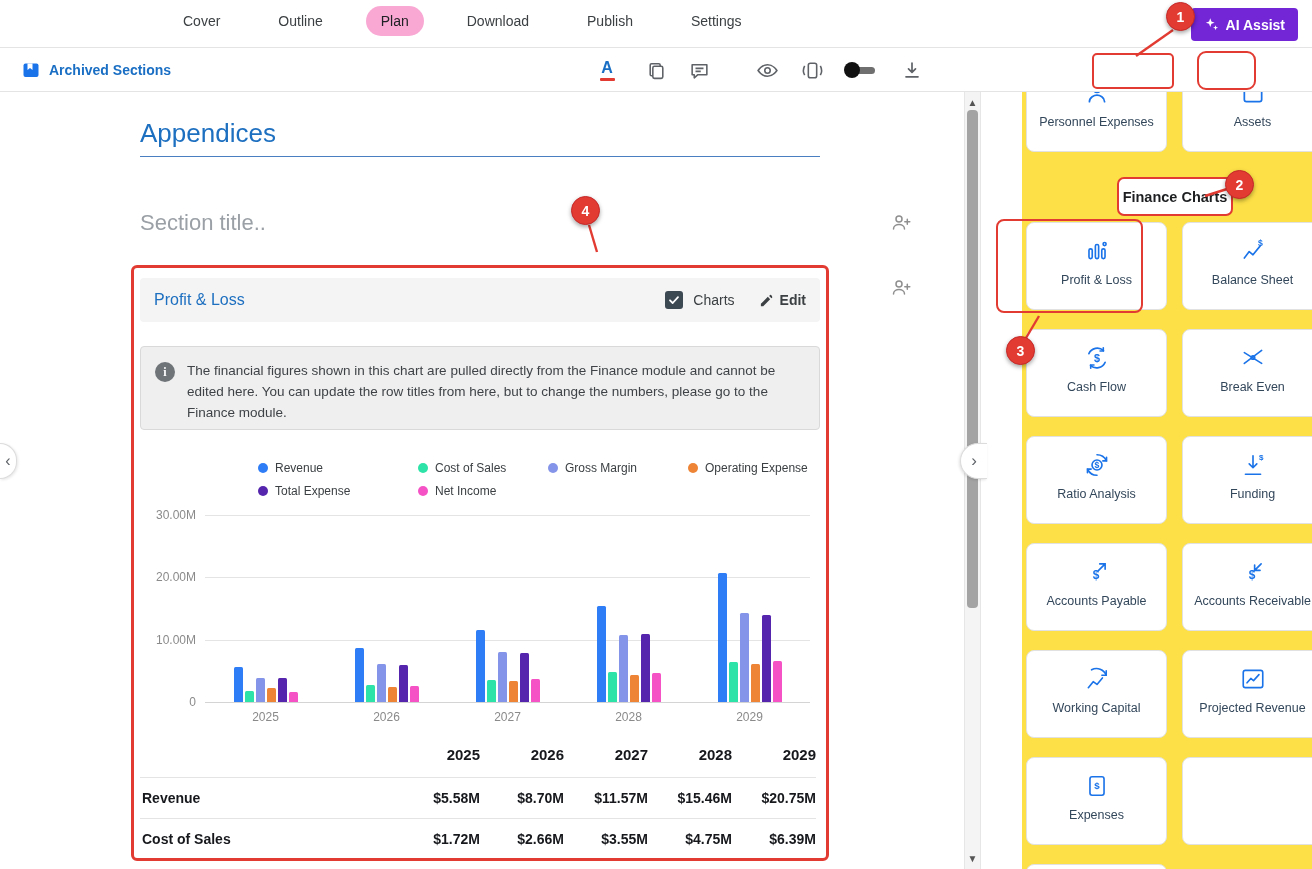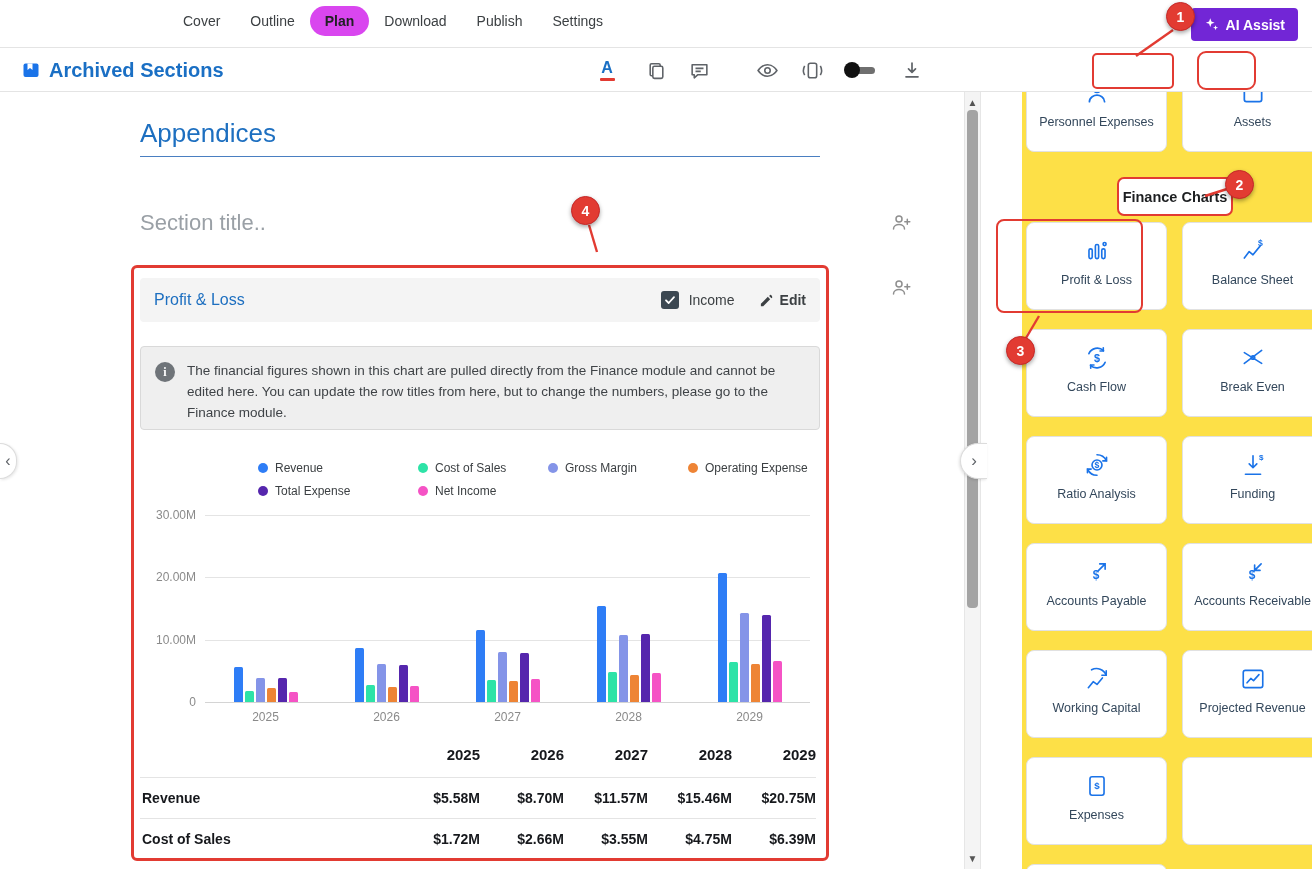--- a/index.html
+++ b/index.html
@@ -9,7 +9,7 @@
 
   
   .topbar{position:absolute;left:0;top:0;width:1312px;height:48px;background:#fff;border-bottom:1px solid #e4e4e4;z-index:5}
-  .plan-tabs{position:absolute;left:168px;top:0;height:42px;display:flex;align-items:center;gap:0}
+  .plan-tabs{position:absolute;left:168px;top:0;height:42px;display:flex;align-items:center;gap:28px}
   .ptab{font-size:14px;color:#3c4043;padding:7px 15px;border-radius:17px;cursor:pointer;white-space:nowrap}
   .ptab.active{background:#d946ef;font-weight:700;color:#202124}
   .ai-assist{position:absolute;right:14px;top:8px;height:33px;background:#7226d6;color:#fff;border:none;border-radius:4px;

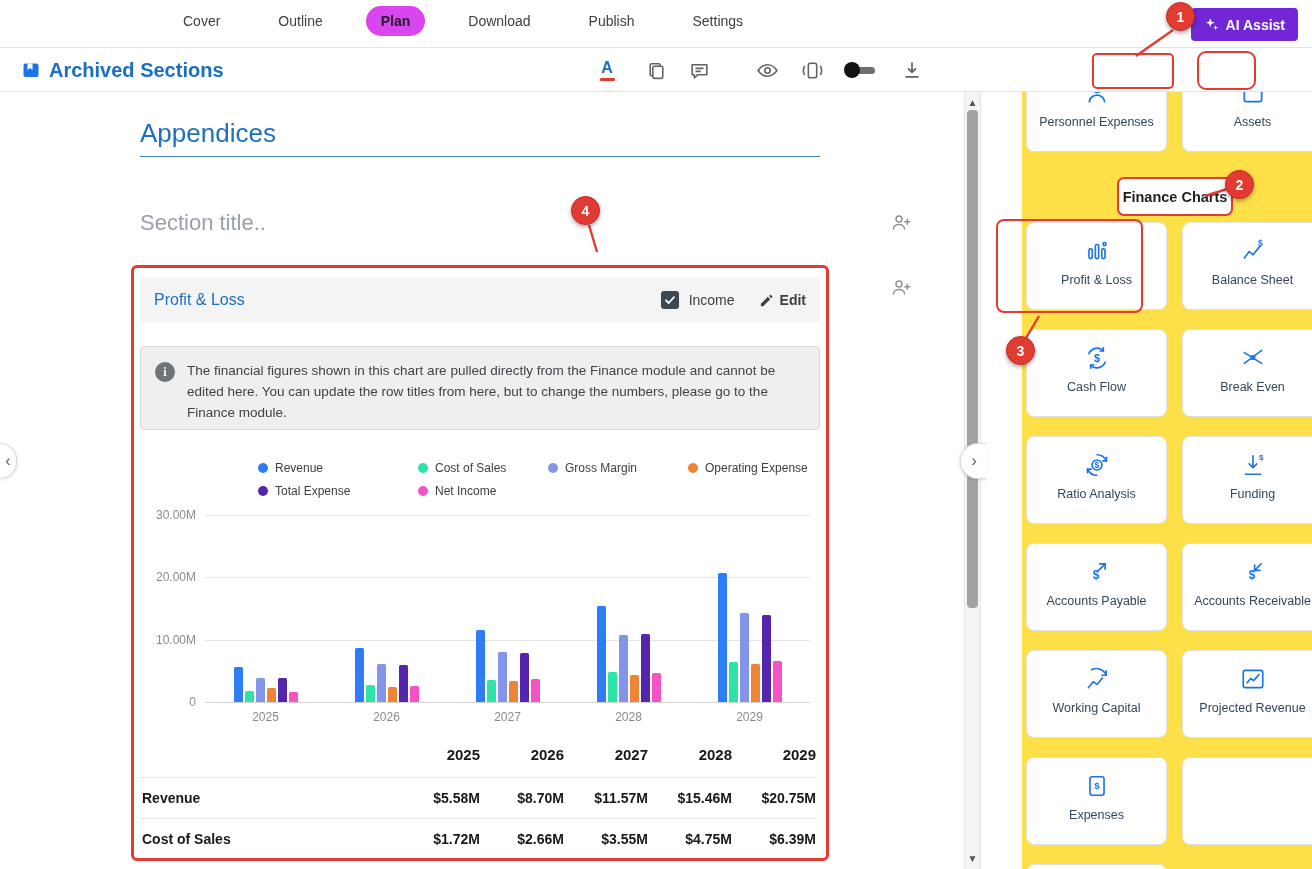--- a/index.html
+++ b/index.html
@@ -11,7 +11,7 @@
   .topbar{position:absolute;left:0;top:0;width:1312px;height:48px;background:#fff;border-bottom:1px solid #e4e4e4;z-index:5}
   .plan-tabs{position:absolute;left:168px;top:0;height:42px;display:flex;align-items:center;gap:28px}
   .ptab{font-size:14px;color:#3c4043;padding:7px 15px;border-radius:17px;cursor:pointer;white-space:nowrap}
-  .ptab.active{background:#d946ef;font-weight:700;color:#202124}
+  .ptab.active{background:#f9a8d4;font-weight:400;color:#202124}
   .ai-assist{position:absolute;right:14px;top:8px;height:33px;background:#7226d6;color:#fff;border:none;border-radius:4px;
     font-family:inherit;font-size:14px;font-weight:700;display:flex;align-items:center;gap:7px;padding:0 13px;cursor:pointer}
 

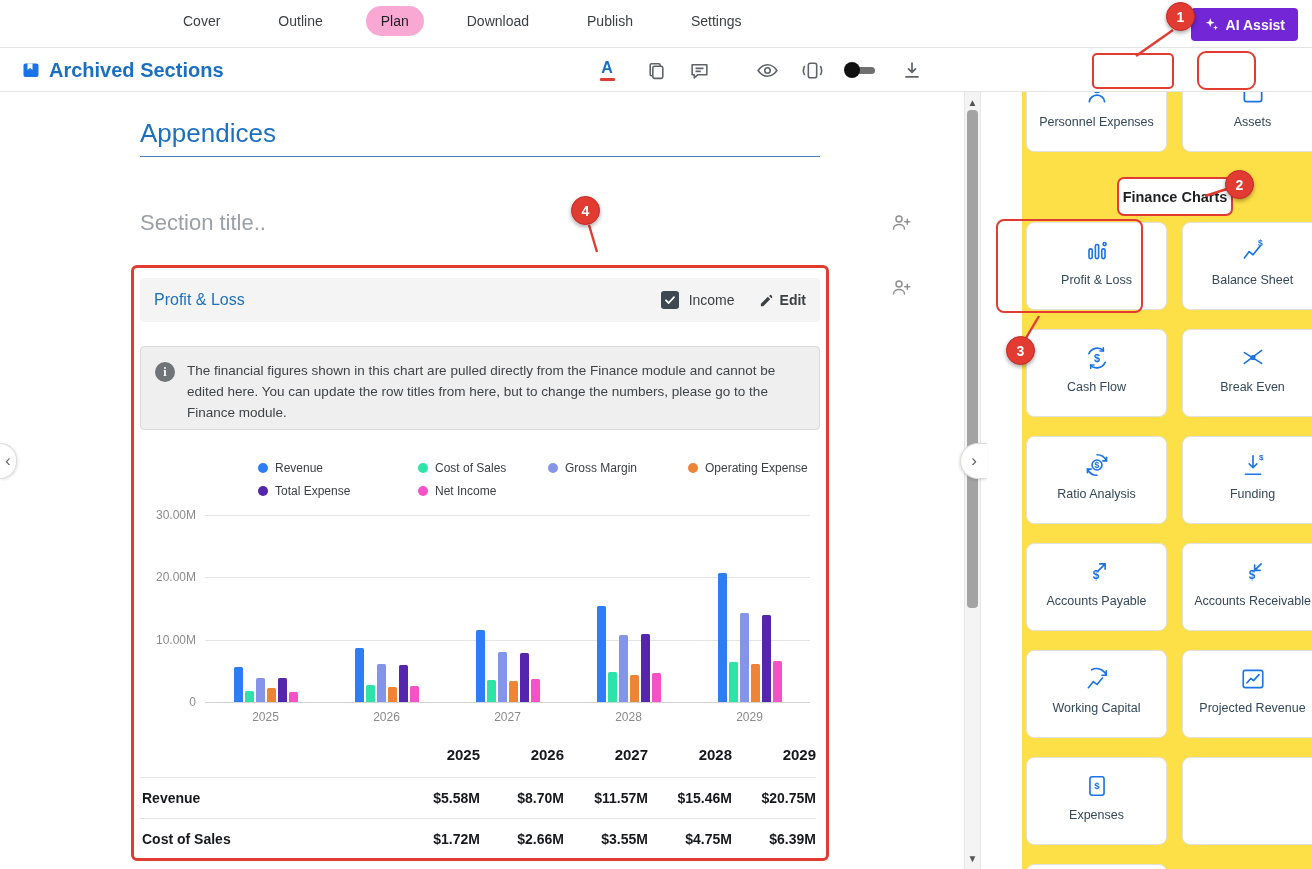--- a/index.html
+++ b/index.html
@@ -18,7 +18,7 @@
   
   .toolbar{position:absolute;left:0;top:48px;width:1312px;height:44px;background:#fff;border-bottom:1px solid #e4e4e4;z-index:5}
   .archived{position:absolute;left:22px;top:0;height:44px;display:flex;align-items:center;gap:9px;cursor:pointer}
-  .archived span.lbl{font-size:20px;font-weight:600;color:#1a6fc4}
+  .archived span.lbl{font-size:14px;font-weight:600;color:#1a6fc4}
   .ticons{position:absolute;left:596px;top:0;height:44px;display:flex;align-items:center}
   .ticon{display:flex;align-items:center;justify-content:center;cursor:pointer}
   .font-tool{display:flex;flex-direction:column;align-items:center;width:22px}

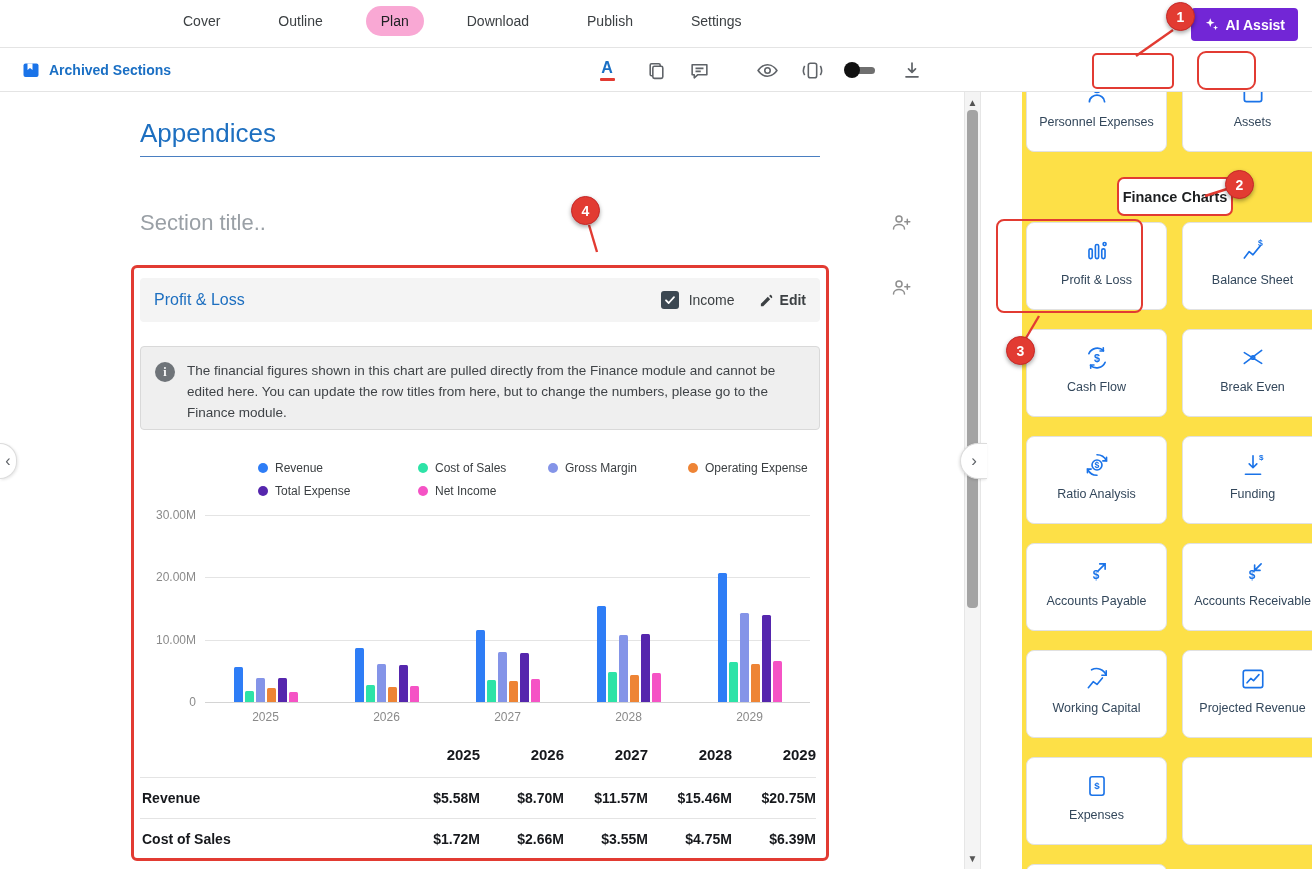--- a/index.html
+++ b/index.html
@@ -192,7 +192,7 @@
               <path d="M2 6.3 4.7 9 10 3.2" fill="none" stroke="#fff" stroke-width="1.8" stroke-linecap="round" stroke-linejoin="round"></path>
             </svg>
         </span>
-        <span class="cb-label">Income</span>
+        <span class="cb-label">Charts</span>
         <span class="edit-btn">
           <span>
             <svg width="15" height="15" viewBox="0 0 16 16" fill="#3c4043">

